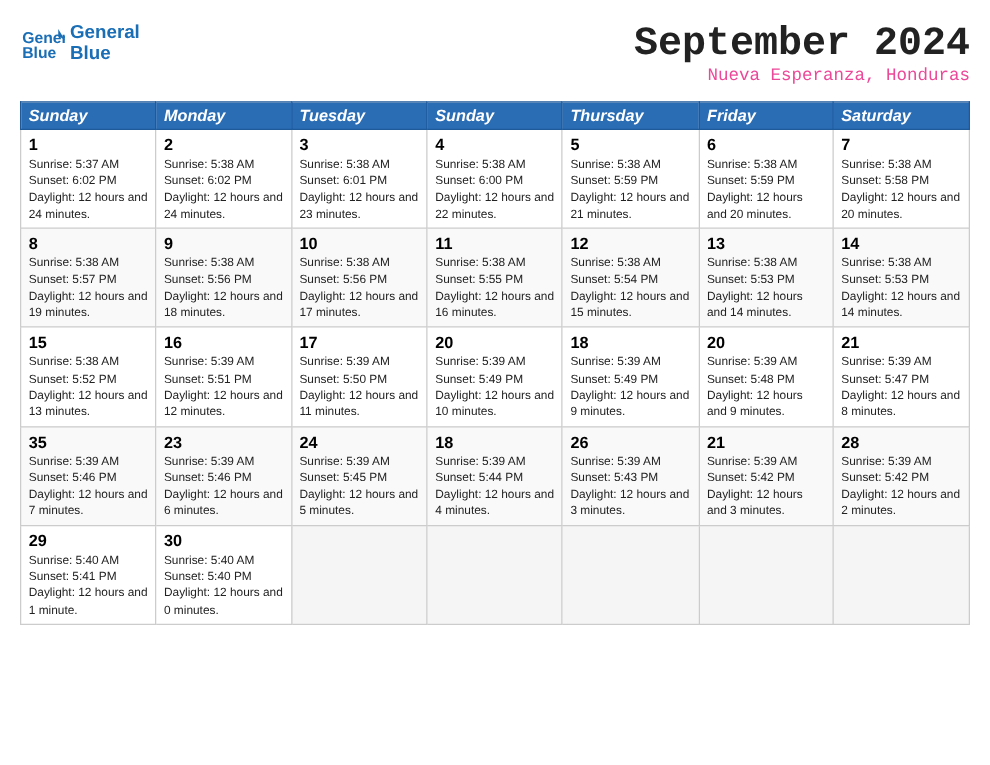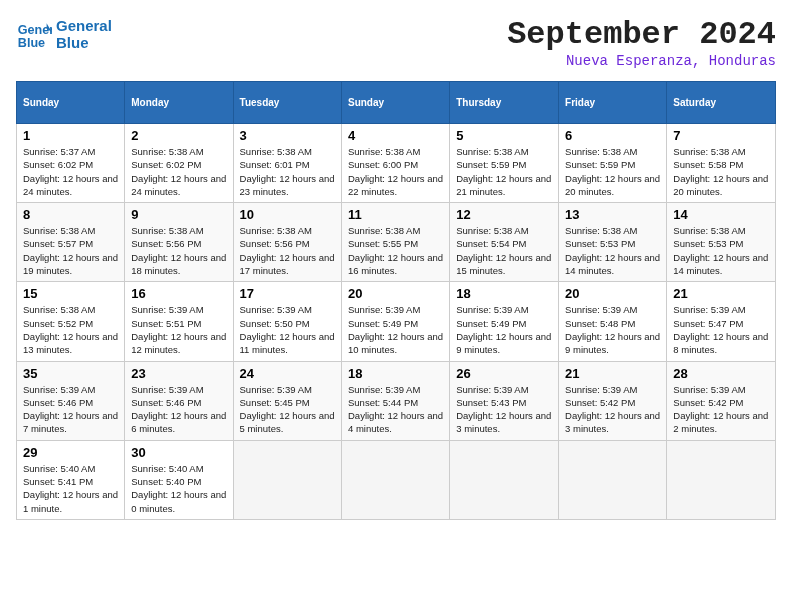--- a/index.html
+++ b/index.html
@@ -33,7 +33,7 @@
     }
     .location {
       font-size: 14px;
-      color: #6d28d9;
+      color: #ec4899;
     }
     table {
       width: 100%;

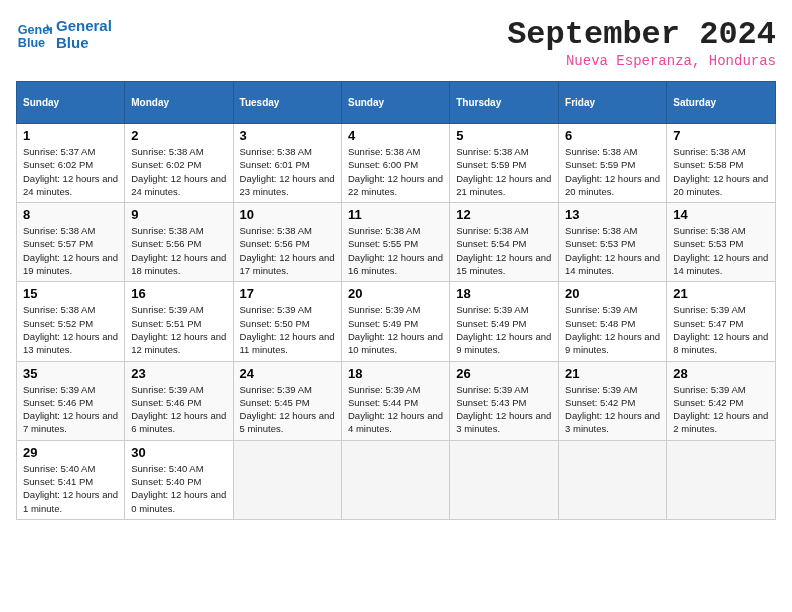--- a/index.html
+++ b/index.html
@@ -44,10 +44,11 @@
       background-color: #2a6db5;
       color: #fff;
       text-align: left;
-      padding: 15px 6px;
-      font-size: 10px;
+      padding: 3px 6px;
+      font-size: 13px;
       font-weight: bold;
       border: 1px solid #1e5a9a;
+      font-style: italic;
     }
     td {
       vertical-align: top;

